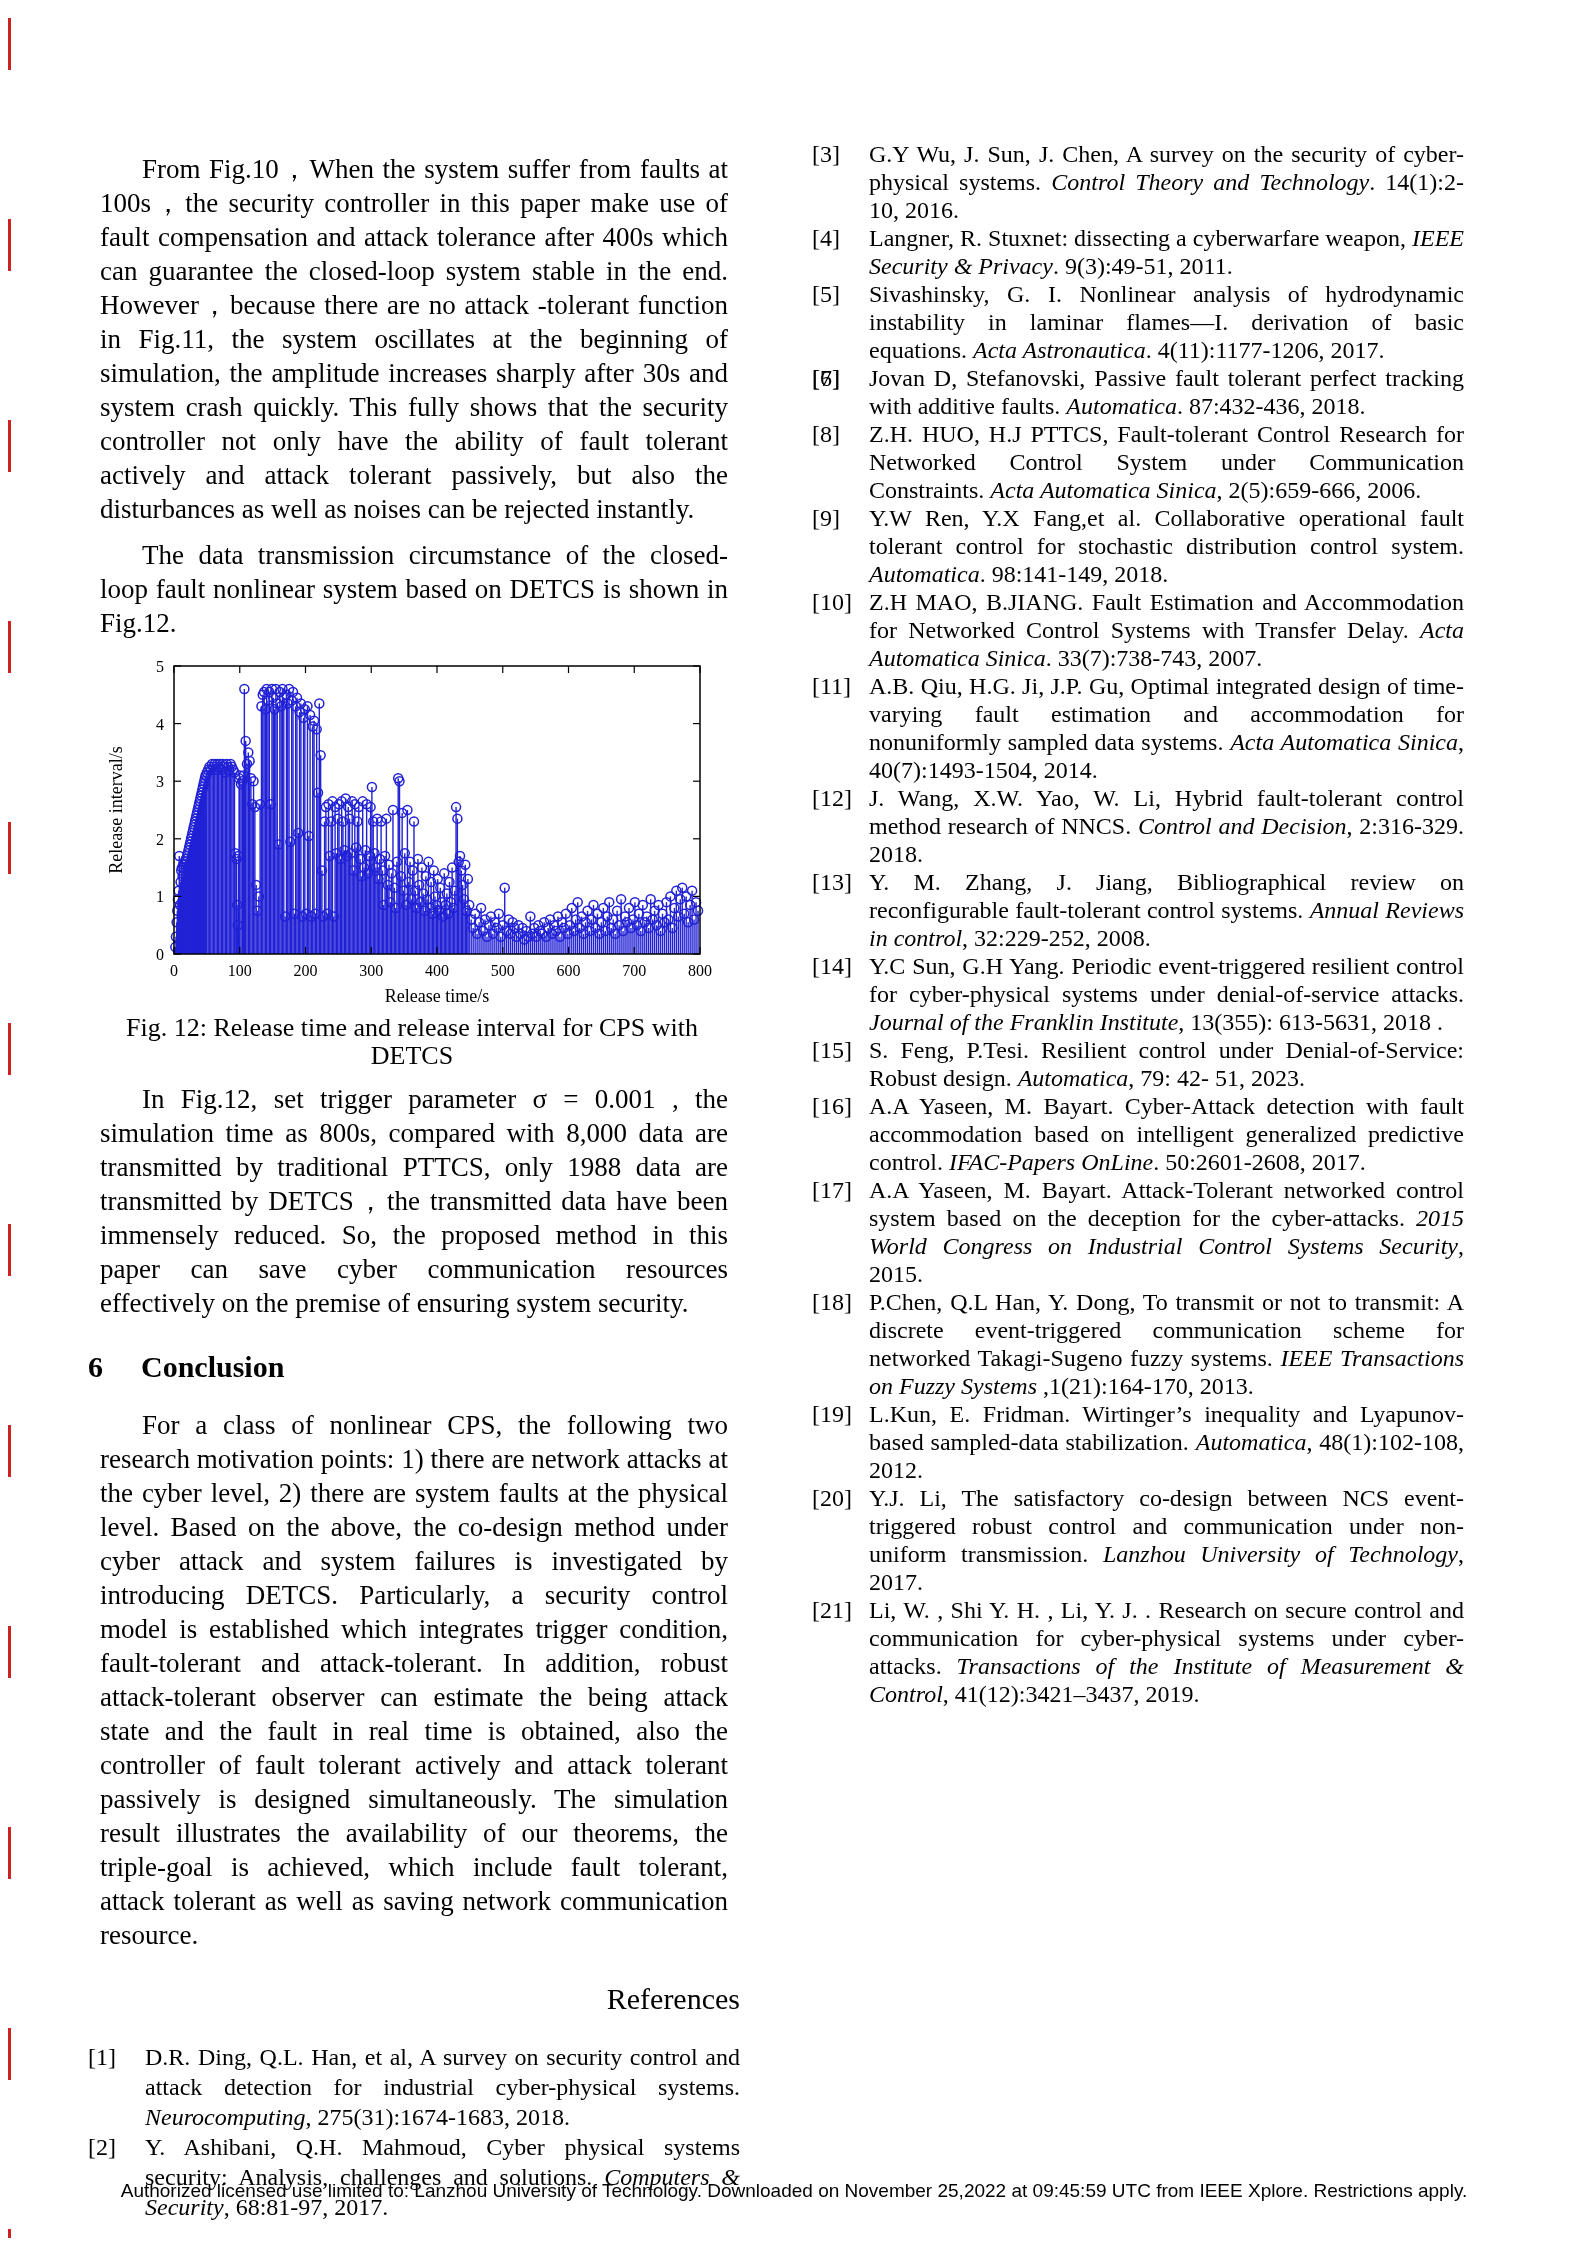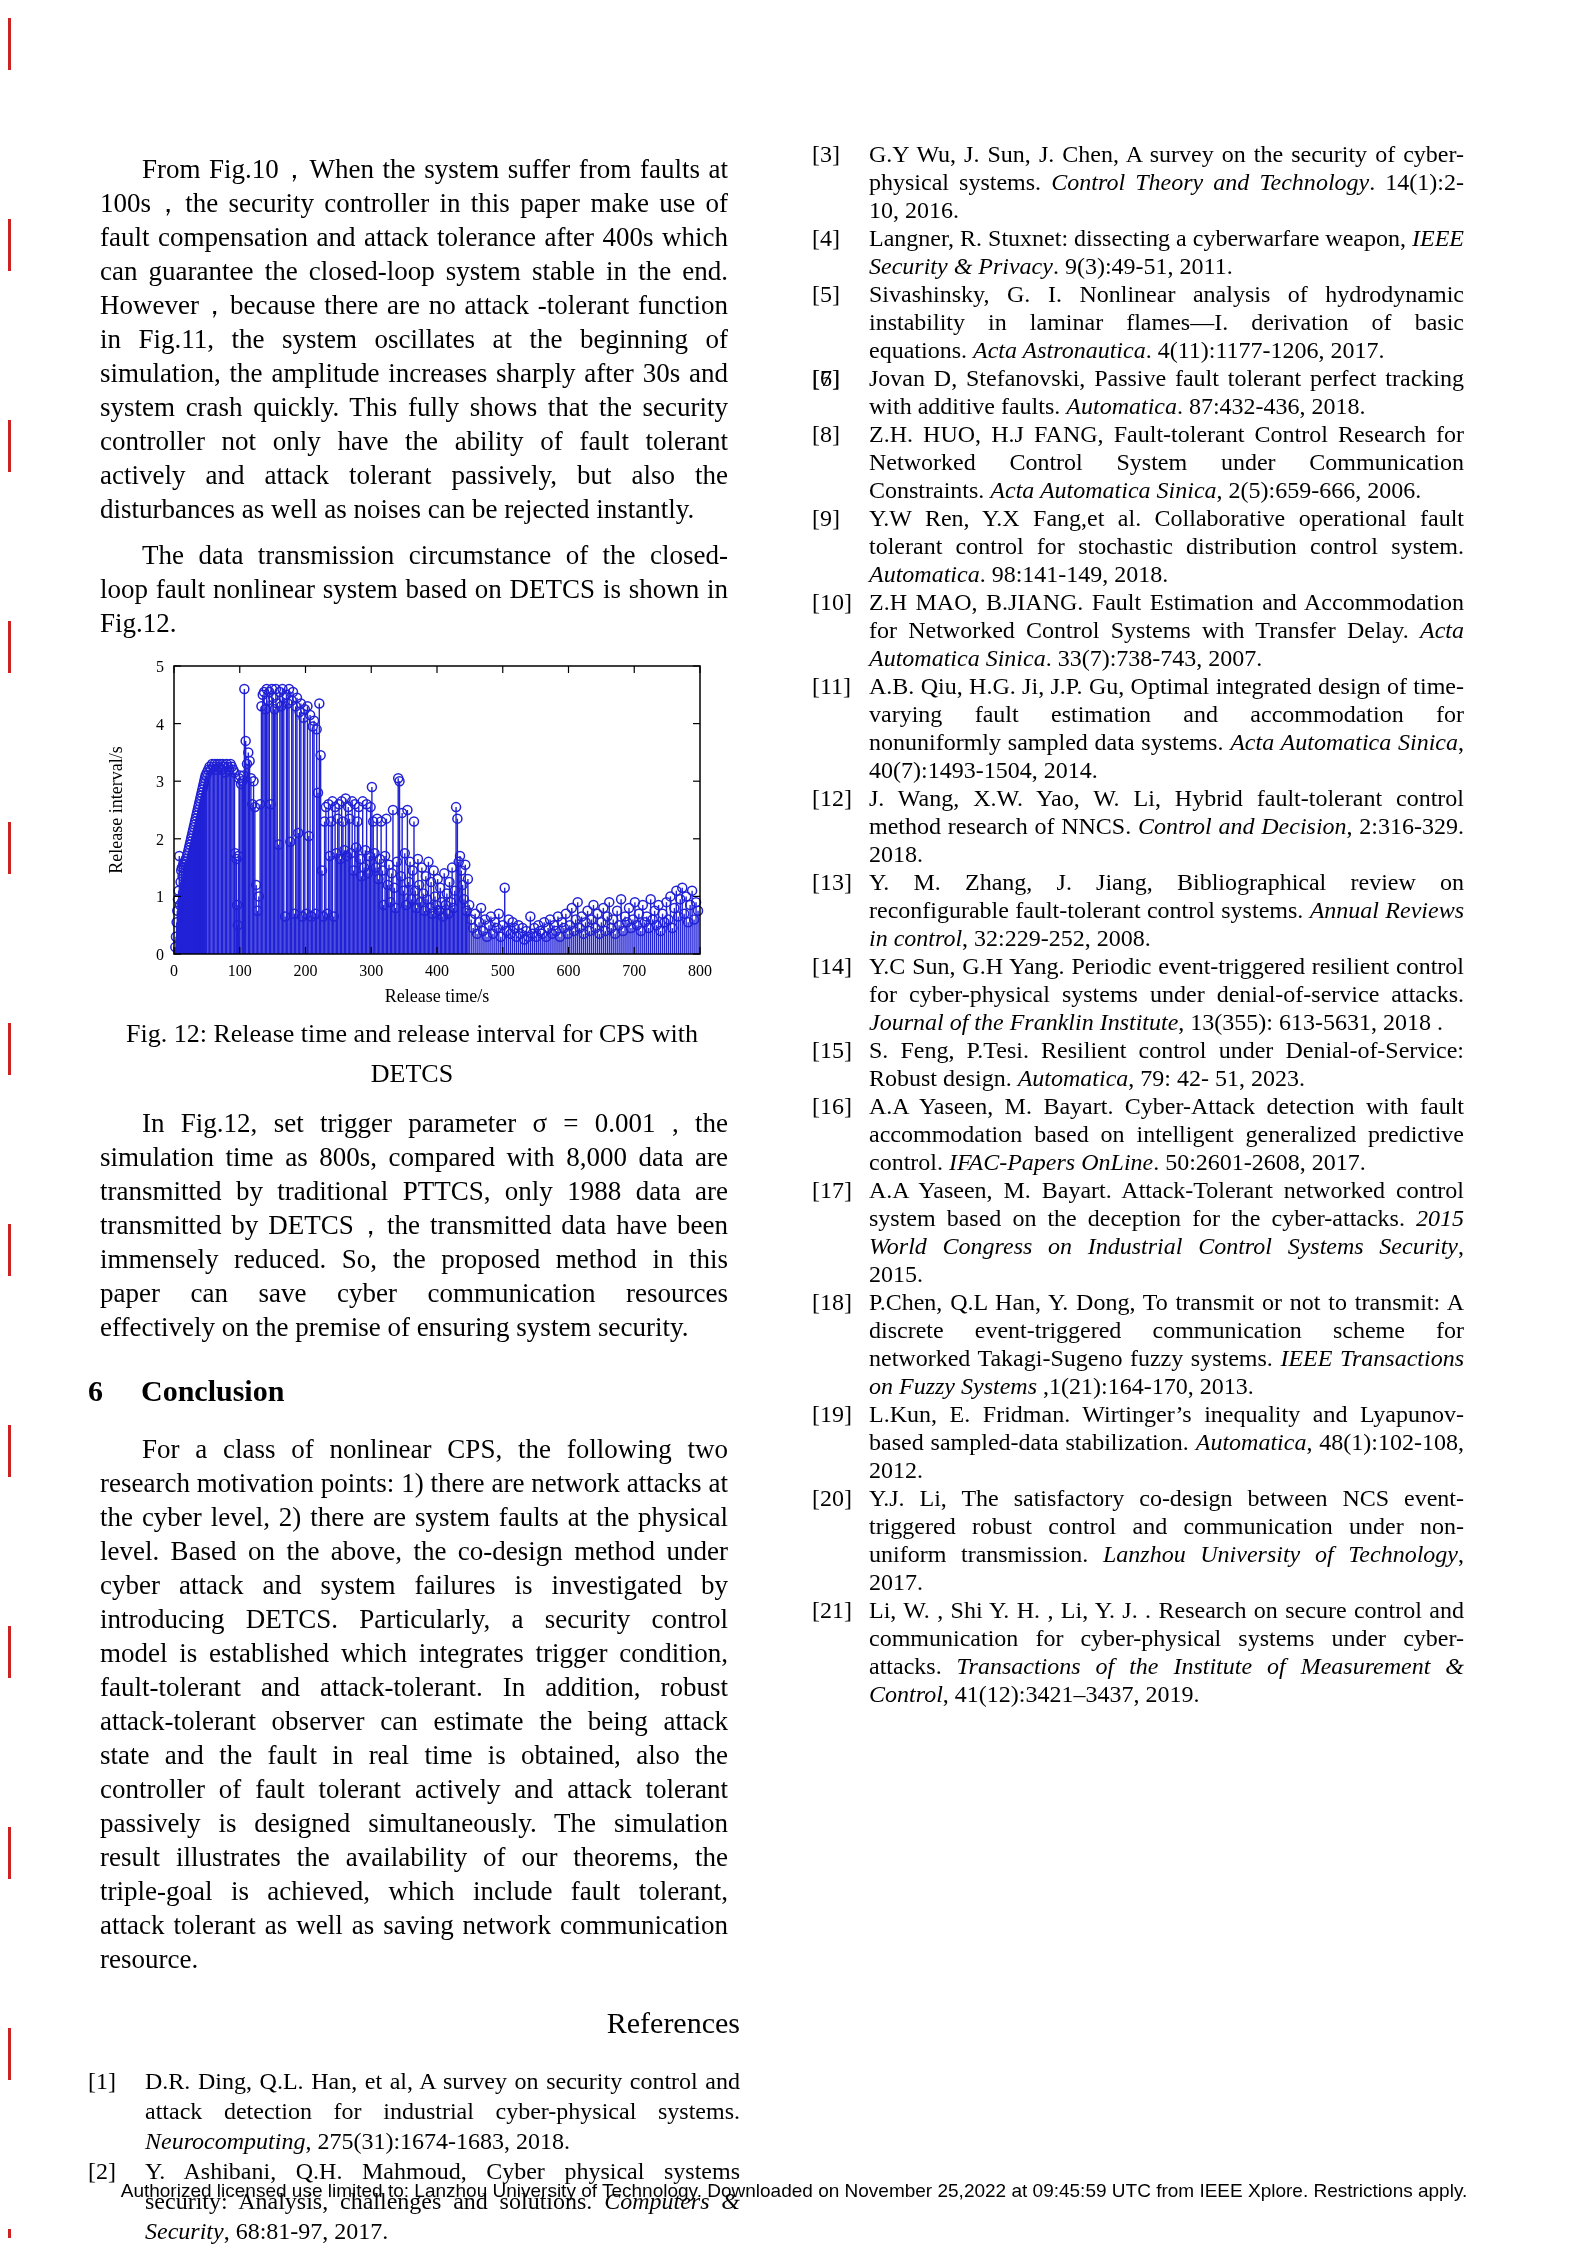--- a/index.html
+++ b/index.html
@@ -859,7 +859,7 @@
       <li><span class="lbl">[5]</span><span>Sivashinsky, G. I. Nonlinear analysis of hydrodynamic instability in laminar flames—I. derivation of basic equations. </span><em>Acta Astronautica</em><span>. 4(11):1177-1206, 2017.</span></li>
       <li><span class="lbl">[6]</span></li>
       <li><span class="lbl">[7]</span><span>Jovan D, Stefanovski, Passive fault tolerant perfect tracking with additive faults. </span><em>Automatica</em><span>. 87:432-436, 2018.</span></li>
-      <li><span class="lbl">[8]</span><span>Z.H. HUO, H.J FANG, Fault-tolerant Control Research for Networked Control System under Communication Constraints. </span><em>Acta Automatica Sinica</em><span>, 2(5):659-666, 2006.</span></li>
+      <li><span class="lbl">[8]</span><span>Z.H. HUO, H.J PTTCS, Fault-tolerant Control Research for Networked Control System under Communication Constraints. </span><em>Acta Automatica Sinica</em><span>, 2(5):659-666, 2006.</span></li>
       <li><span class="lbl">[9]</span><span>Y.W Ren, Y.X Fang,et al. Collaborative operational fault tolerant control for stochastic distribution control system. </span><em>Automatica</em><span>. 98:141-149, 2018.</span></li>
       <li><span class="lbl">[10]</span><span>Z.H MAO, B.JIANG. Fault Estimation and Accommodation for Networked Control Systems with Transfer Delay. </span><em>Acta Automatica Sinica</em><span>. 33(7):738-743, 2007.</span></li>
       <li><span class="lbl">[11]</span><span>A.B. Qiu, H.G. Ji, J.P. Gu, Optimal integrated design of time-varying fault estimation and accommodation for nonuniformly sampled data systems. </span><em>Acta Automatica Sinica</em><span>, 40(7):1493-1504, 2014.</span></li>

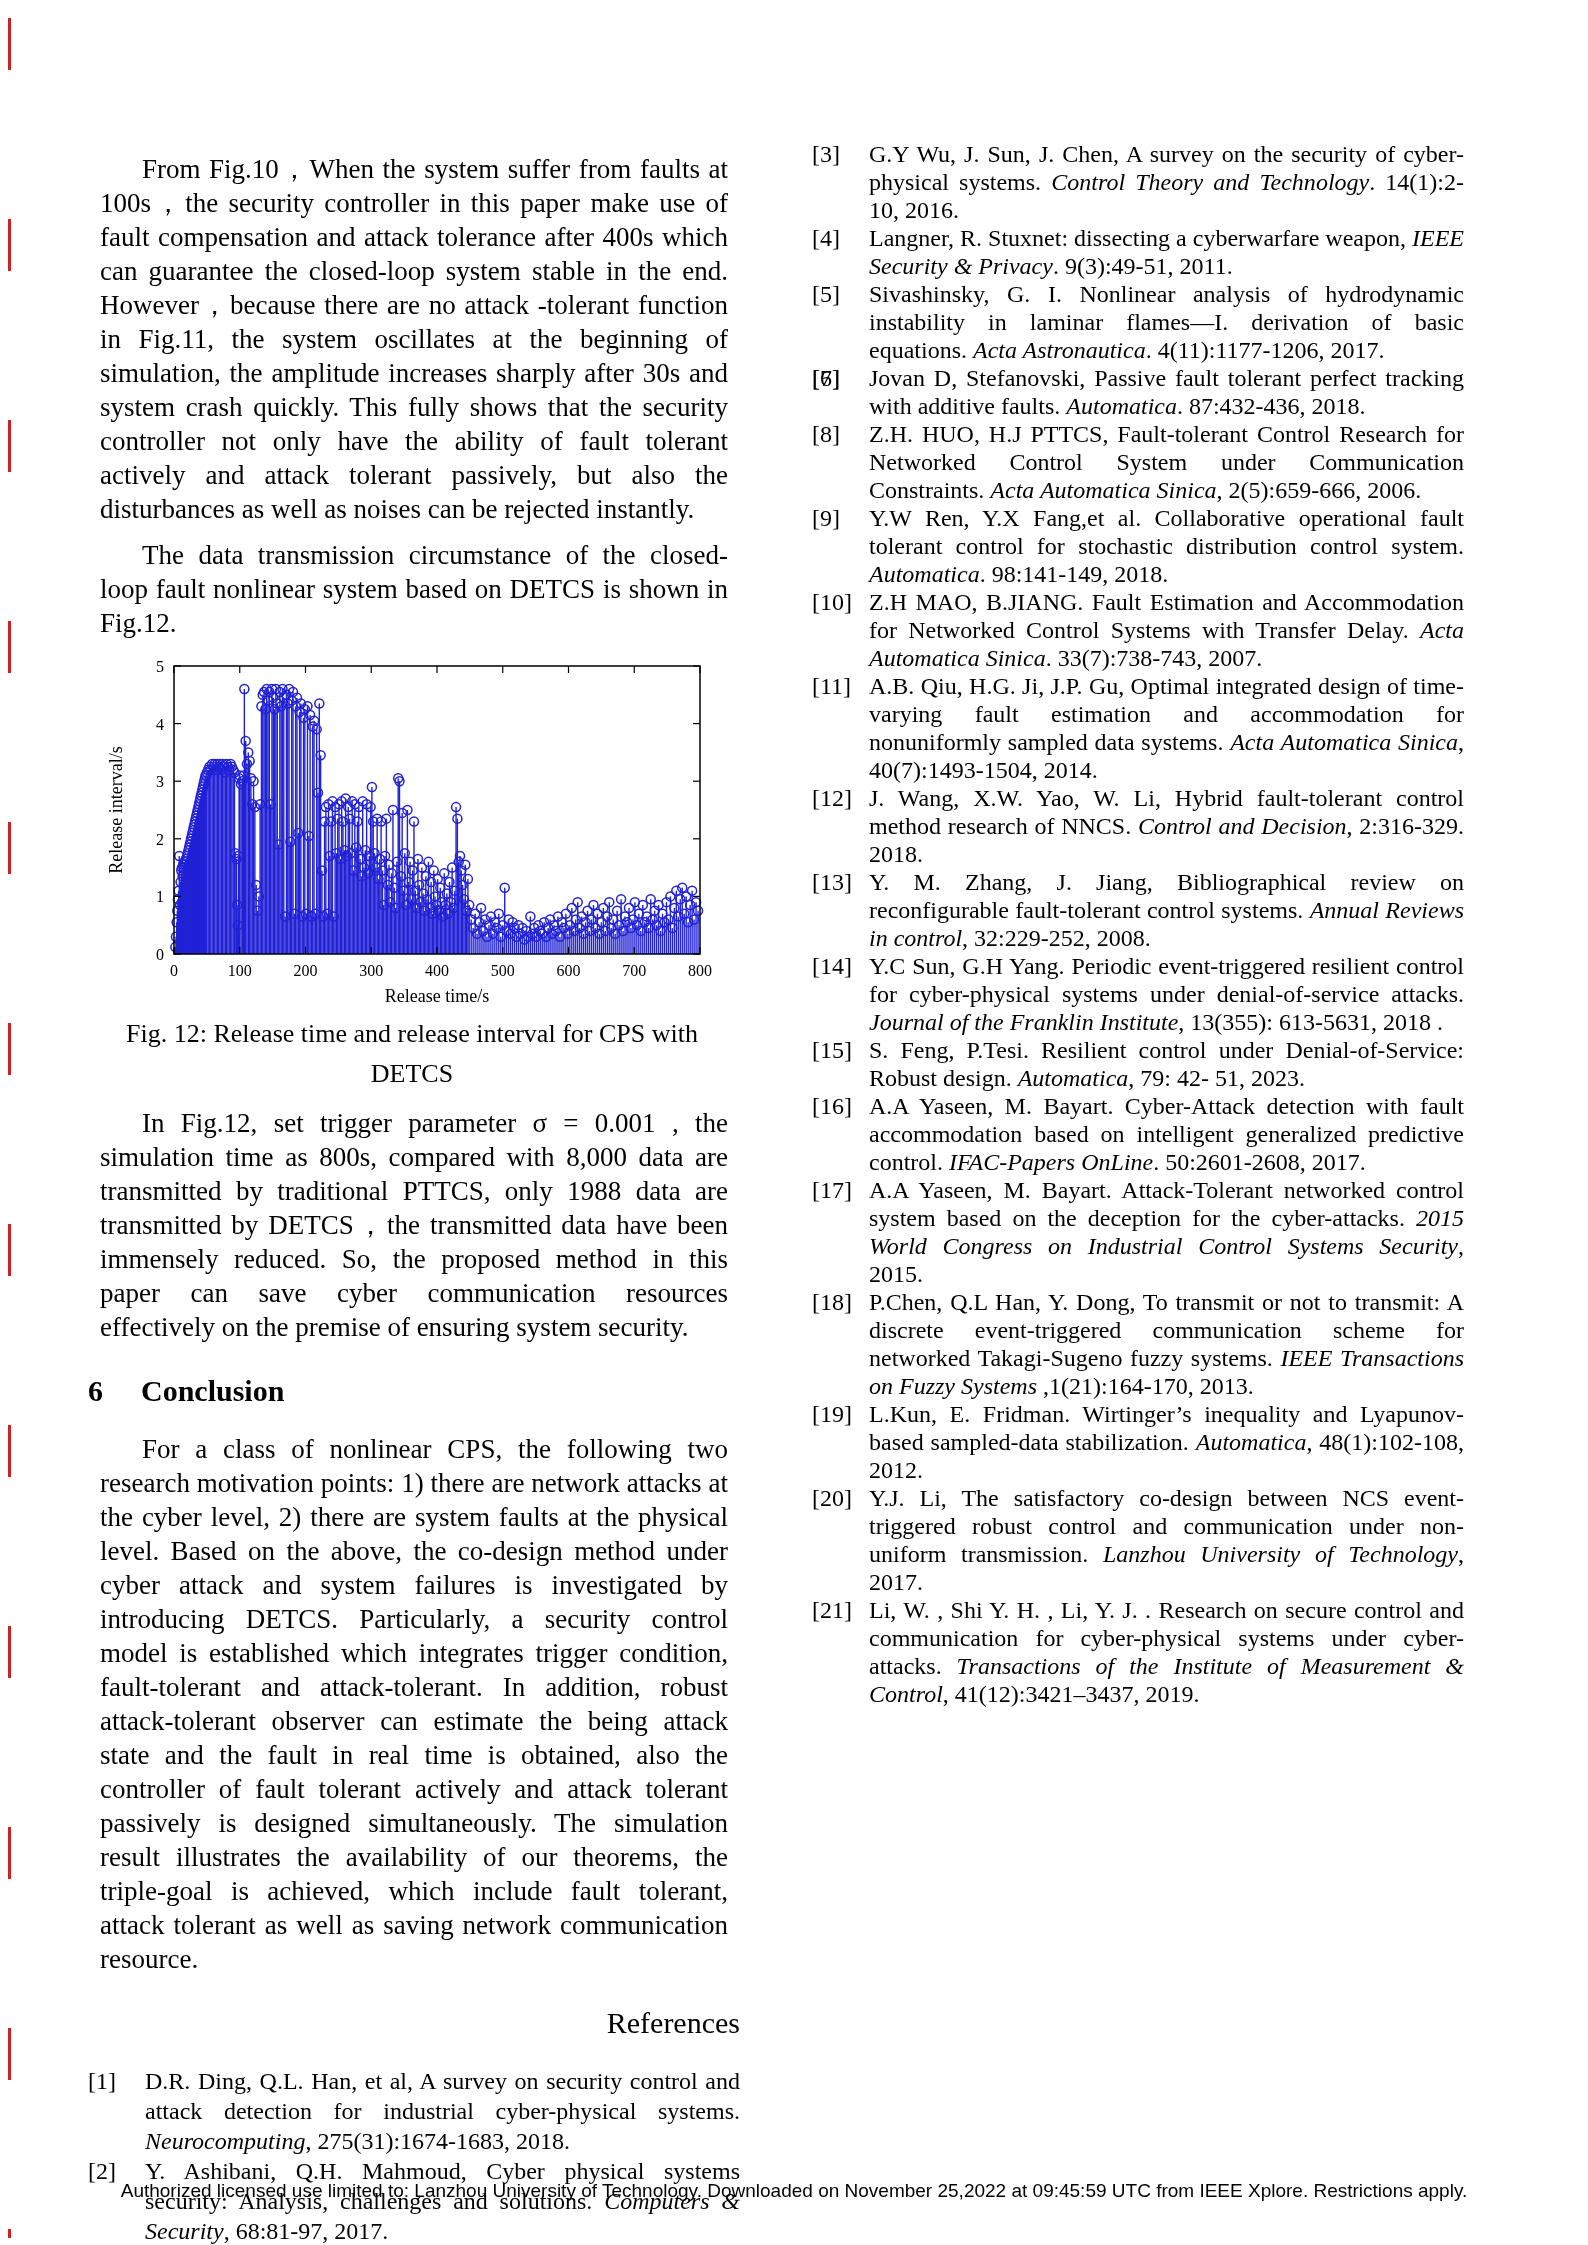--- a/index.html
+++ b/index.html
@@ -24,7 +24,7 @@
   ol.refs .lbl{position:absolute;left:0;top:0;}
   ol.refs em{font-style:italic;}
   figure{margin:16px 0 4px 12px;width:624px;text-align:center;}
-  figcaption{font-size:26px;line-height:40px;margin-top:2px;text-indent:0;text-align:center;}
+  figcaption{font-size:26px;line-height:28px;margin-top:2px;text-indent:0;text-align:center;}
   svg text{font-family:"Liberation Serif", serif;fill:#000;}
   .footer{
     position:absolute;left:0;right:0;top:2180px;text-align:center;

